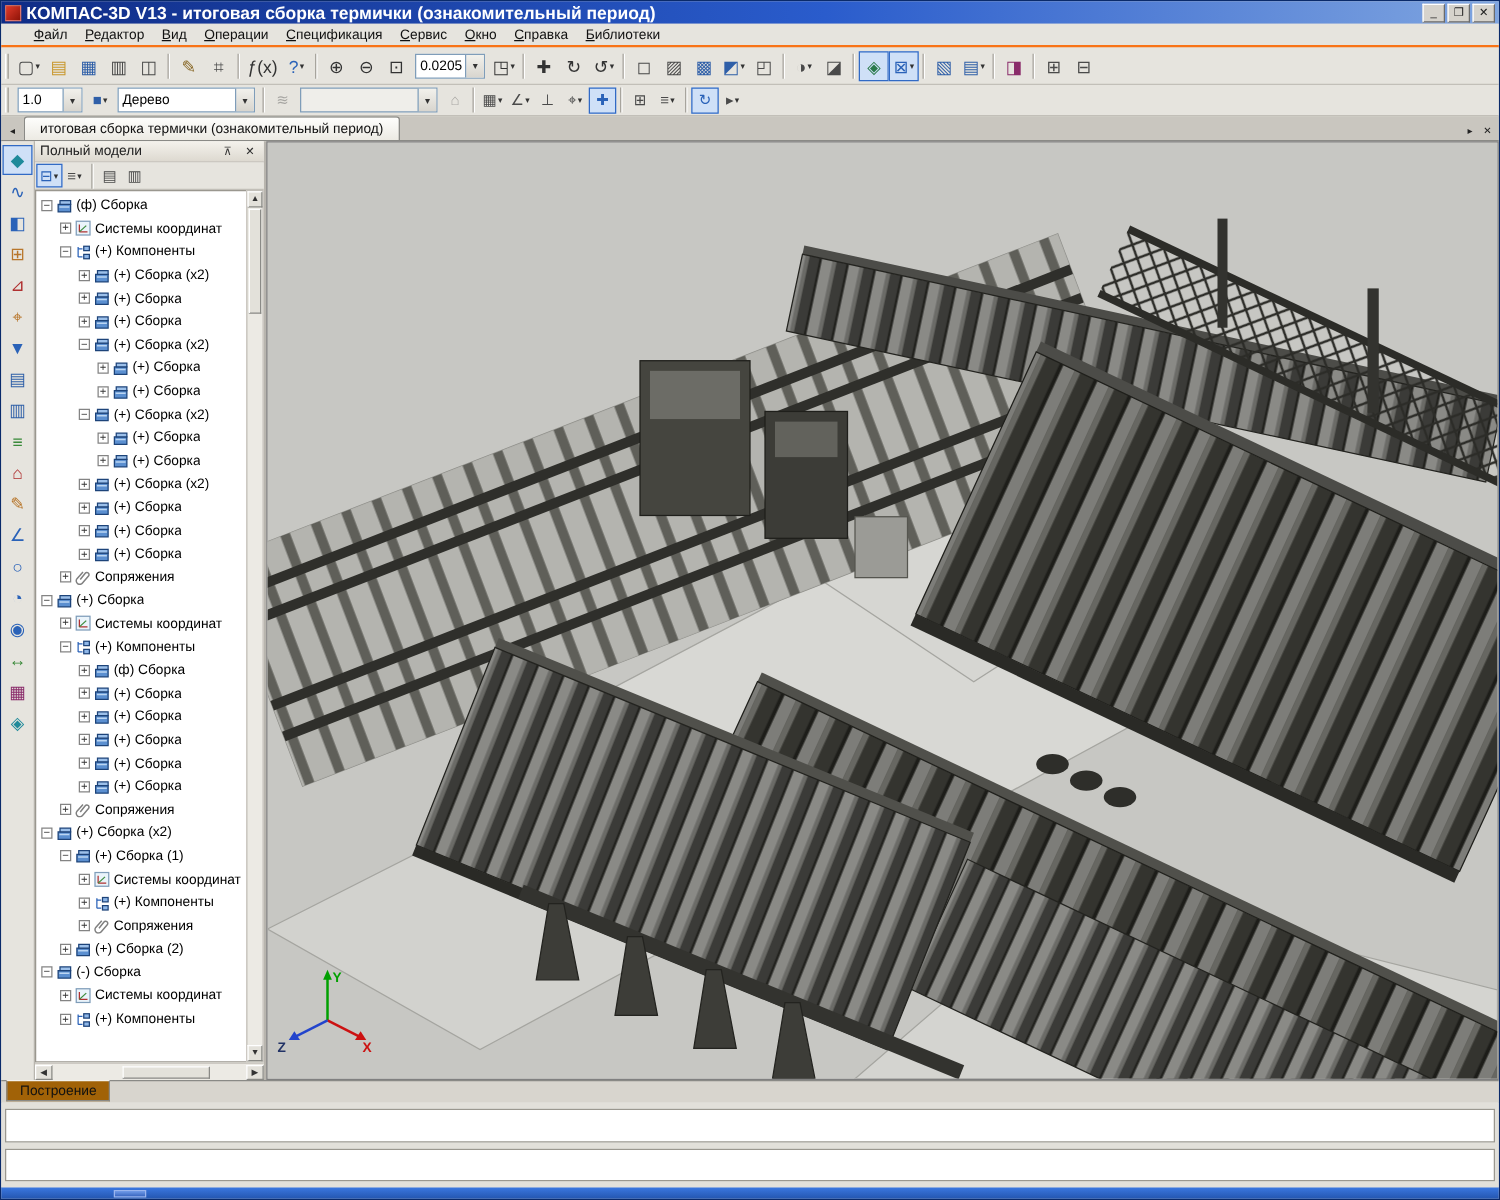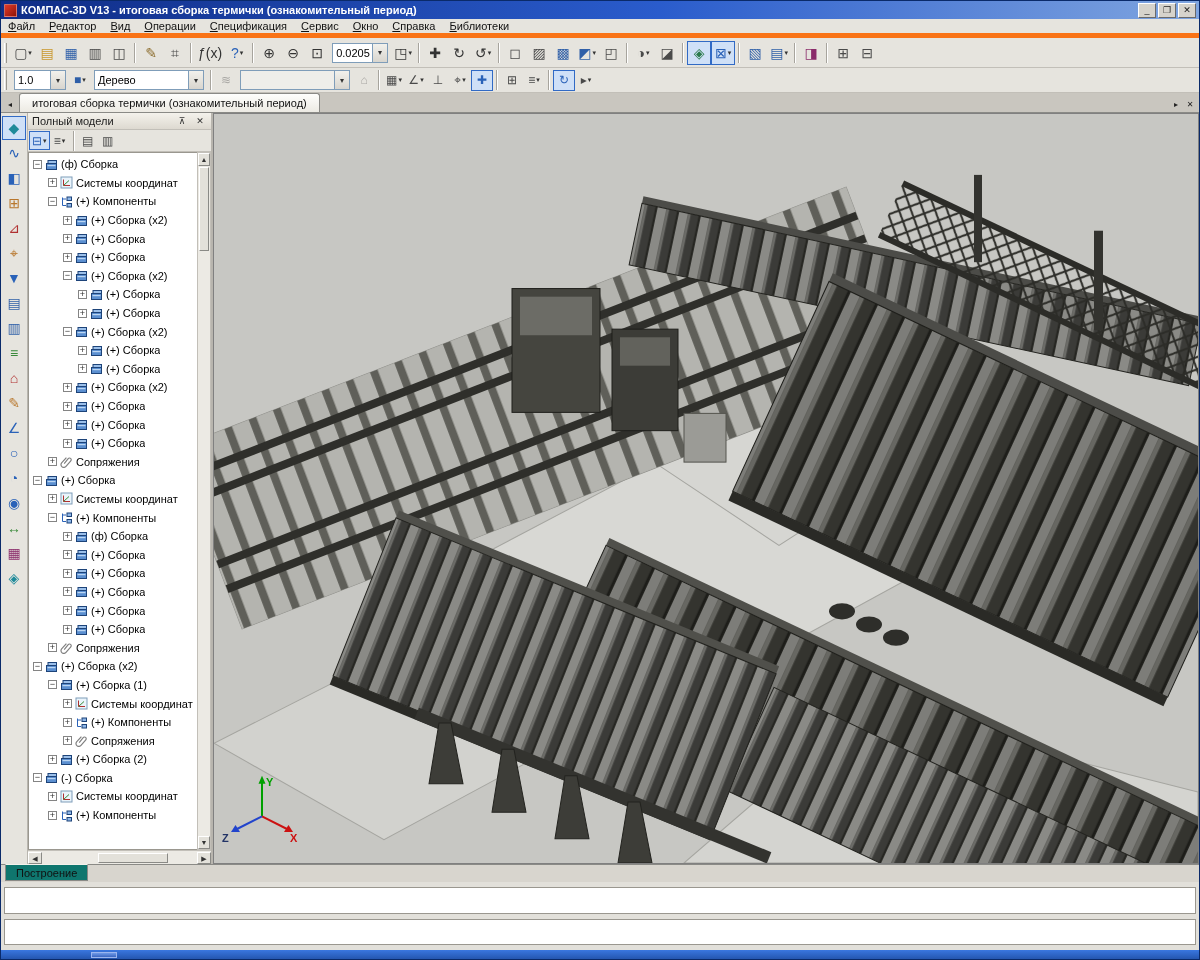--- a/index.html
+++ b/index.html
@@ -8,7 +8,7 @@
 
 .titlebar{height:18px;flex:0 0 18px;background:linear-gradient(90deg,#0f2c86 0%,#2a5ccc 55%,#7fa5e0 100%);display:flex;align-items:center;padding:0 3px;gap:4px}
 .title-logo{width:13px;height:13px;background:linear-gradient(135deg,#e03a2a,#8f1408);border:1px solid #ffffff55;flex:0 0 13px}
-.title-text{color:#fff;font-size:11px;font-weight:bold;flex:1;white-space:nowrap;overflow:hidden}
+.title-text{color:#fff;font-size:14px;font-weight:bold;flex:1;white-space:nowrap;overflow:hidden}
 .title-controls{display:flex;gap:2px}
 .title-btn{width:18px;height:15px;background:#d6d3cc;border:1px solid;border-color:#fff #6a6a6a #6a6a6a #fff;font-size:9px;line-height:12px;text-align:center;color:#222}
 

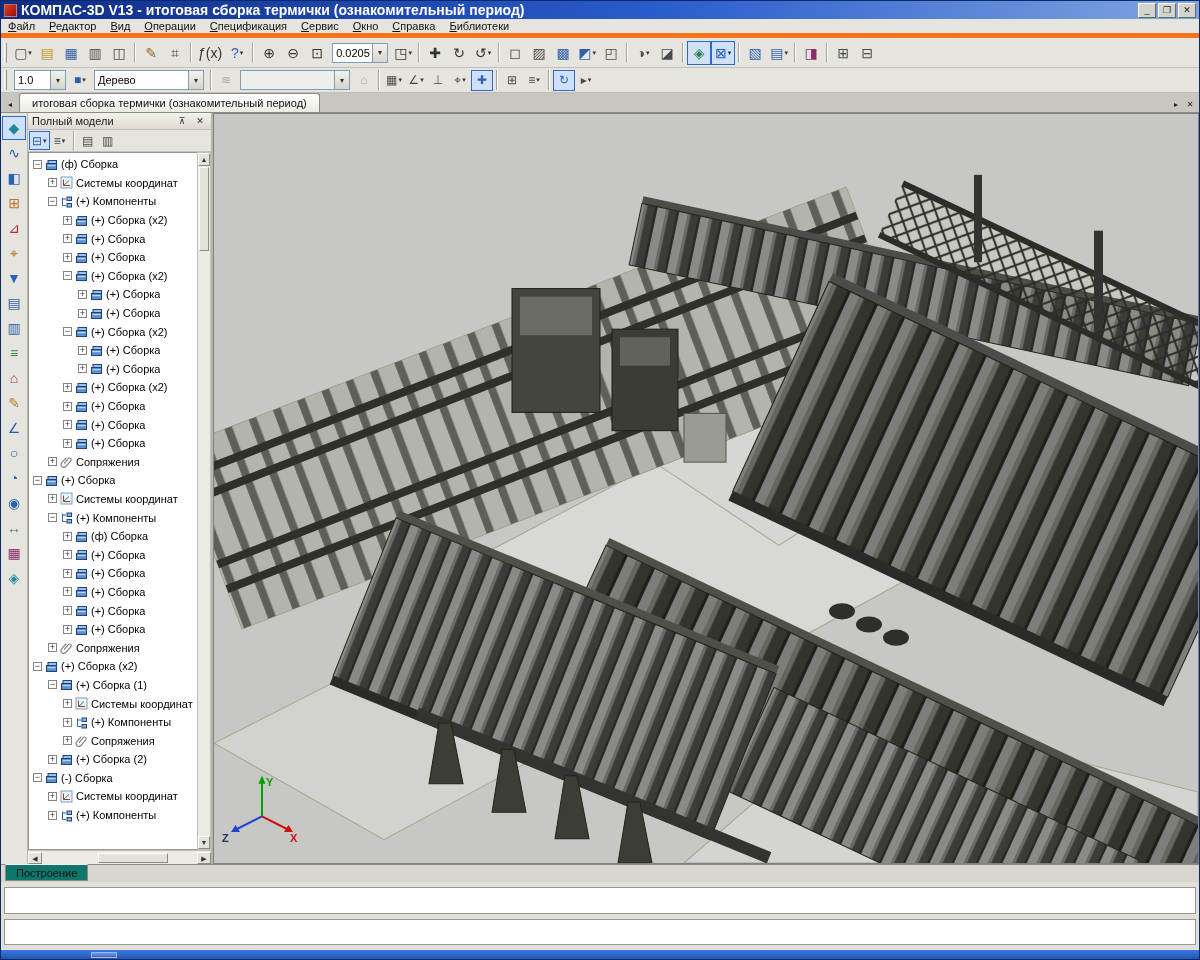--- a/index.html
+++ b/index.html
@@ -12,7 +12,7 @@
 .title-controls{display:flex;gap:2px}
 .title-btn{width:18px;height:15px;background:#d6d3cc;border:1px solid;border-color:#fff #6a6a6a #6a6a6a #fff;font-size:9px;line-height:12px;text-align:center;color:#222}
 
-.menubar{height:19px;flex:0 0 19px;background:#e6e4de;border-bottom:5px solid #f97316;display:flex;align-items:center;padding-left:0}
+.menubar{height:19px;flex:0 0 19px;background:#e6e4de;border-bottom:2px solid #f97316;display:flex;align-items:center;padding-left:19px}
 .menu-item{font-size:11px;padding:2px 7px;color:#111;white-space:nowrap}
 .menu-item .accel{text-decoration:underline}
 

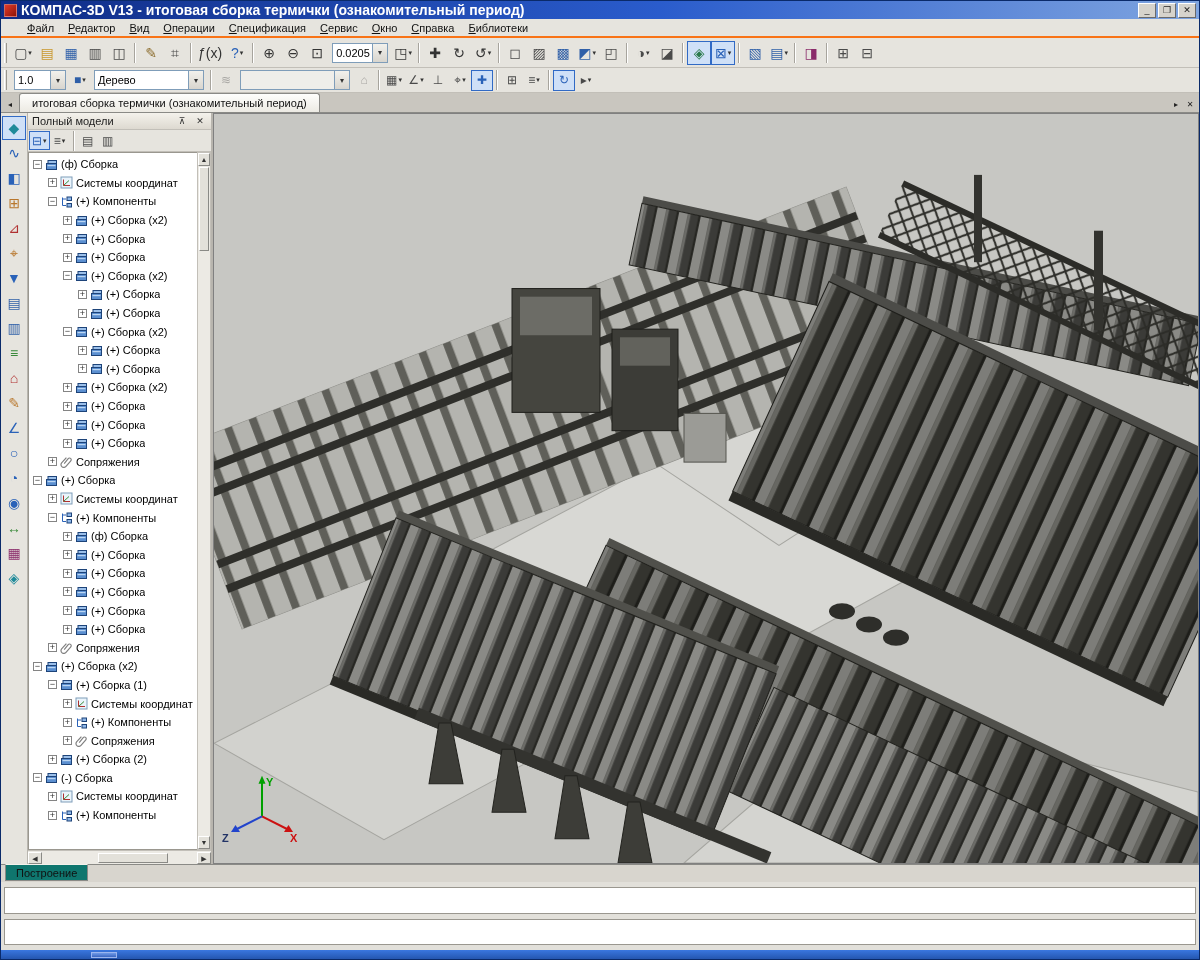--- a/index.html
+++ b/index.html
@@ -65,7 +65,7 @@
 .vp-svg{position:absolute;inset:0;width:100%;height:100%}
 
 .bottom-tabrow{height:18px;flex:0 0 18px;background:#d8d5ce;border-top:1px solid #8a8a86;display:flex;align-items:flex-start;padding-left:4px}
-.bottom-tab{height:17px;background:#0f766e;border:1px solid #8a8a86;border-top:1px solid #f4f2ec;margin-top:-1px;padding:0 10px;font-size:11px;display:flex;align-items:center;color:#111}
+.bottom-tab{height:17px;background:#a16207;border:1px solid #8a8a86;border-top:1px solid #f4f2ec;margin-top:-1px;padding:0 10px;font-size:11px;display:flex;align-items:center;color:#111}
 .prop-panel{height:68px;flex:0 0 68px;background:#e2e0da;padding:5px 3px;display:flex;flex-direction:column;gap:5px}
 .prop-row{flex:1;background:#fff;border:1px solid #9a978f}
 .statusbar{height:15px;flex:0 0 15px;background:#e6e4de;border-top:1px solid #fff;font-size:11px;padding:0 4px;color:#111;display:flex;align-items:center;white-space:nowrap;overflow:hidden}

